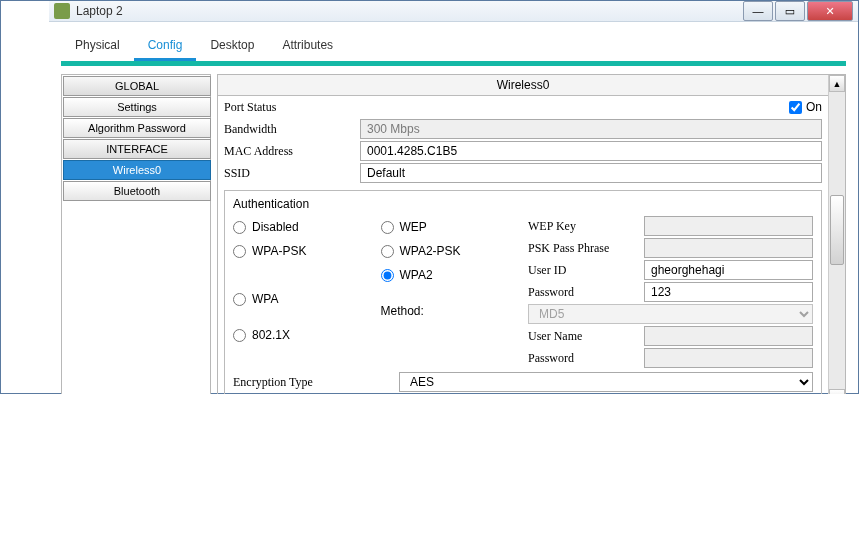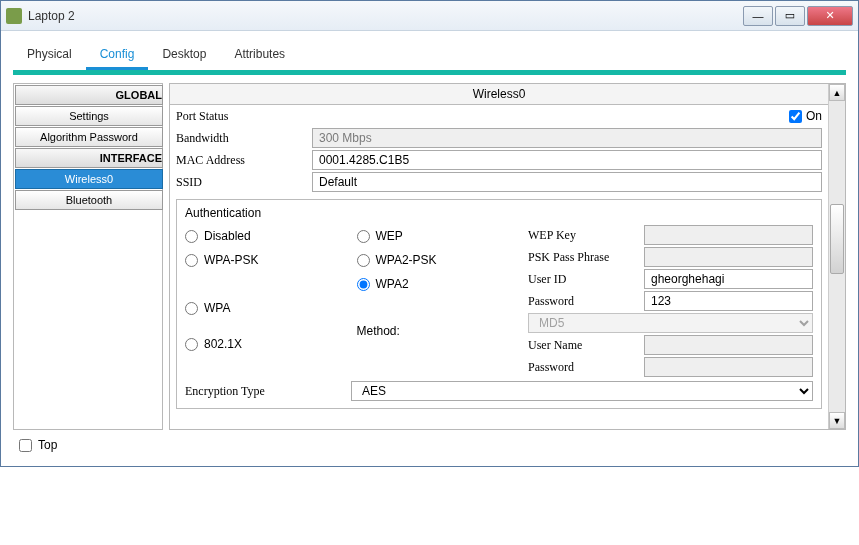--- a/index.html
+++ b/index.html
@@ -4,7 +4,7 @@
 <style>
   * { box-sizing: border-box; margin: 0; padding: 0; font-family: Arial, sans-serif; font-size: 12px; }
   body { background: #fff; }
-  .window { width: 859px; height: 467px; border: 1px solid #5a7aa0; background: #fff; display: flex; flex-direction: column; }
+  .window { width: 859px; height: 394px; border: 1px solid #5a7aa0; background: #fff; display: flex; flex-direction: column; padding-left: 48px; }
   .titlebar { height: 30px; background: linear-gradient(to bottom, #f5f8fb, #e6edf5); display: flex; align-items: center; padding: 0 5px; border-bottom: 1px solid #c8d4e0; }
   .titlebar .icon { width: 16px; height: 16px; background: #7a9c4a; border-radius: 2px; margin-right: 6px; }
   .titlebar .title { flex: 1; color: #333; }

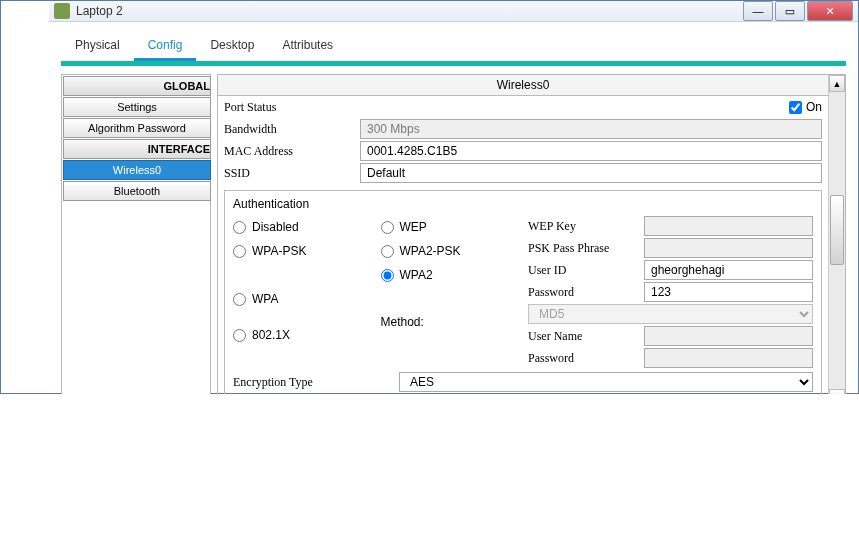--- a/index.html
+++ b/index.html
@@ -18,7 +18,7 @@
   .body { flex: 1; display: flex; margin-top: 8px; gap: 6px; overflow: hidden; }
   .sidebar { width: 150px; border: 1px solid #b8b8b8; background: #fff; }
   .sb-btn { display: block; width: 100%; text-align: center; padding: 3px 0; border: 1px solid #999; margin: 1px; background: linear-gradient(to bottom, #fff, #e6e6e6); cursor: pointer; font-size: 11px; }
-  .sb-hdr { font-weight: bold; background: linear-gradient(to bottom, #f8f8f8, #ddd); text-align: right; }
+  .sb-hdr { font-weight: normal; background: linear-gradient(to bottom, #f8f8f8, #ddd); }
   .sb-sel { background: #2a8cd6; color: #fff; border-color: #1a6ca6; }
   .main { flex: 1; border: 1px solid #b8b8b8; display: flex; }
   .form-scroll { flex: 1; overflow: hidden; position: relative; }

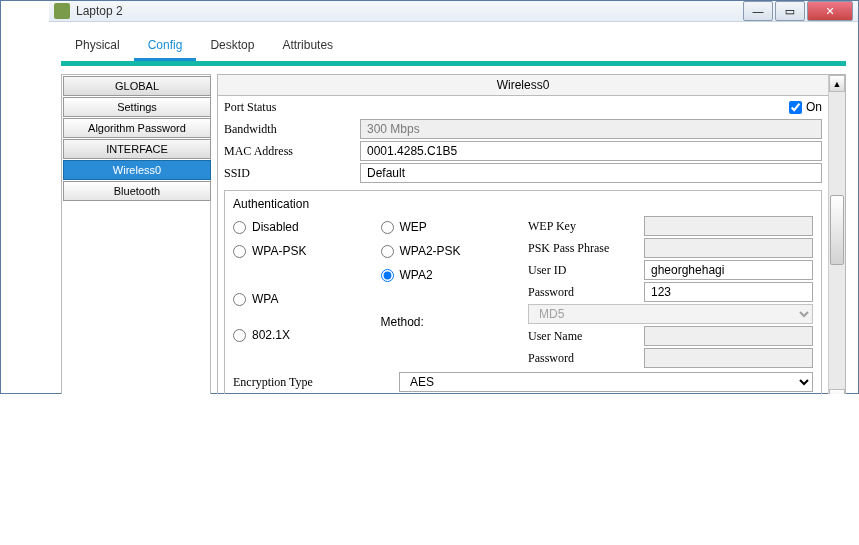--- a/index.html
+++ b/index.html
@@ -141,7 +141,7 @@
                       <input type="radio" name="auth" class="radio" checked="" style="">
                       <span>WPA2</span>
                     </div>
-                  <div class="auth-item" style="margin-top:23px">
+                  <div class="auth-item" style="margin-top:12px">
                       <span>Method:</span>
                     </div>
                 </div>

